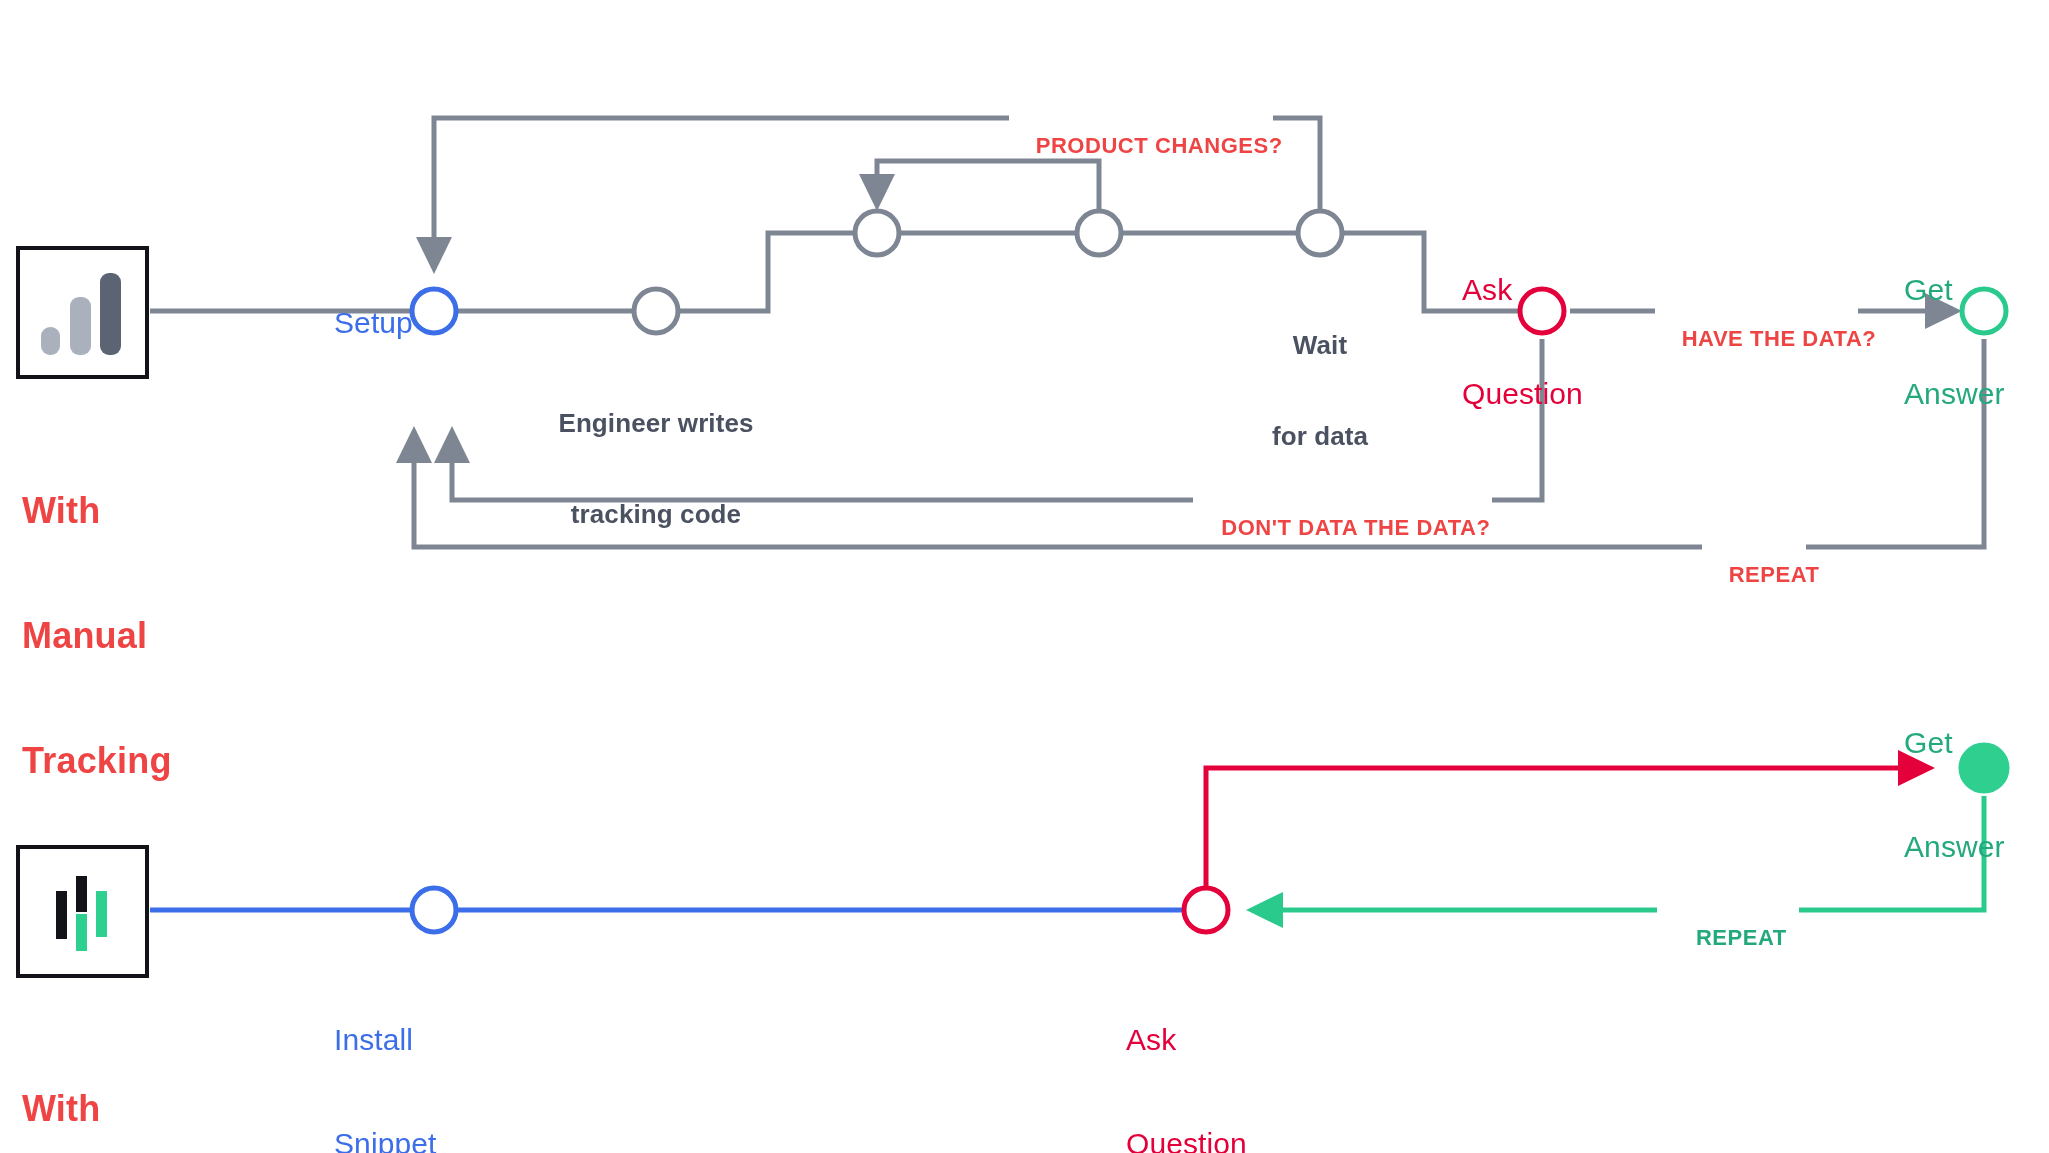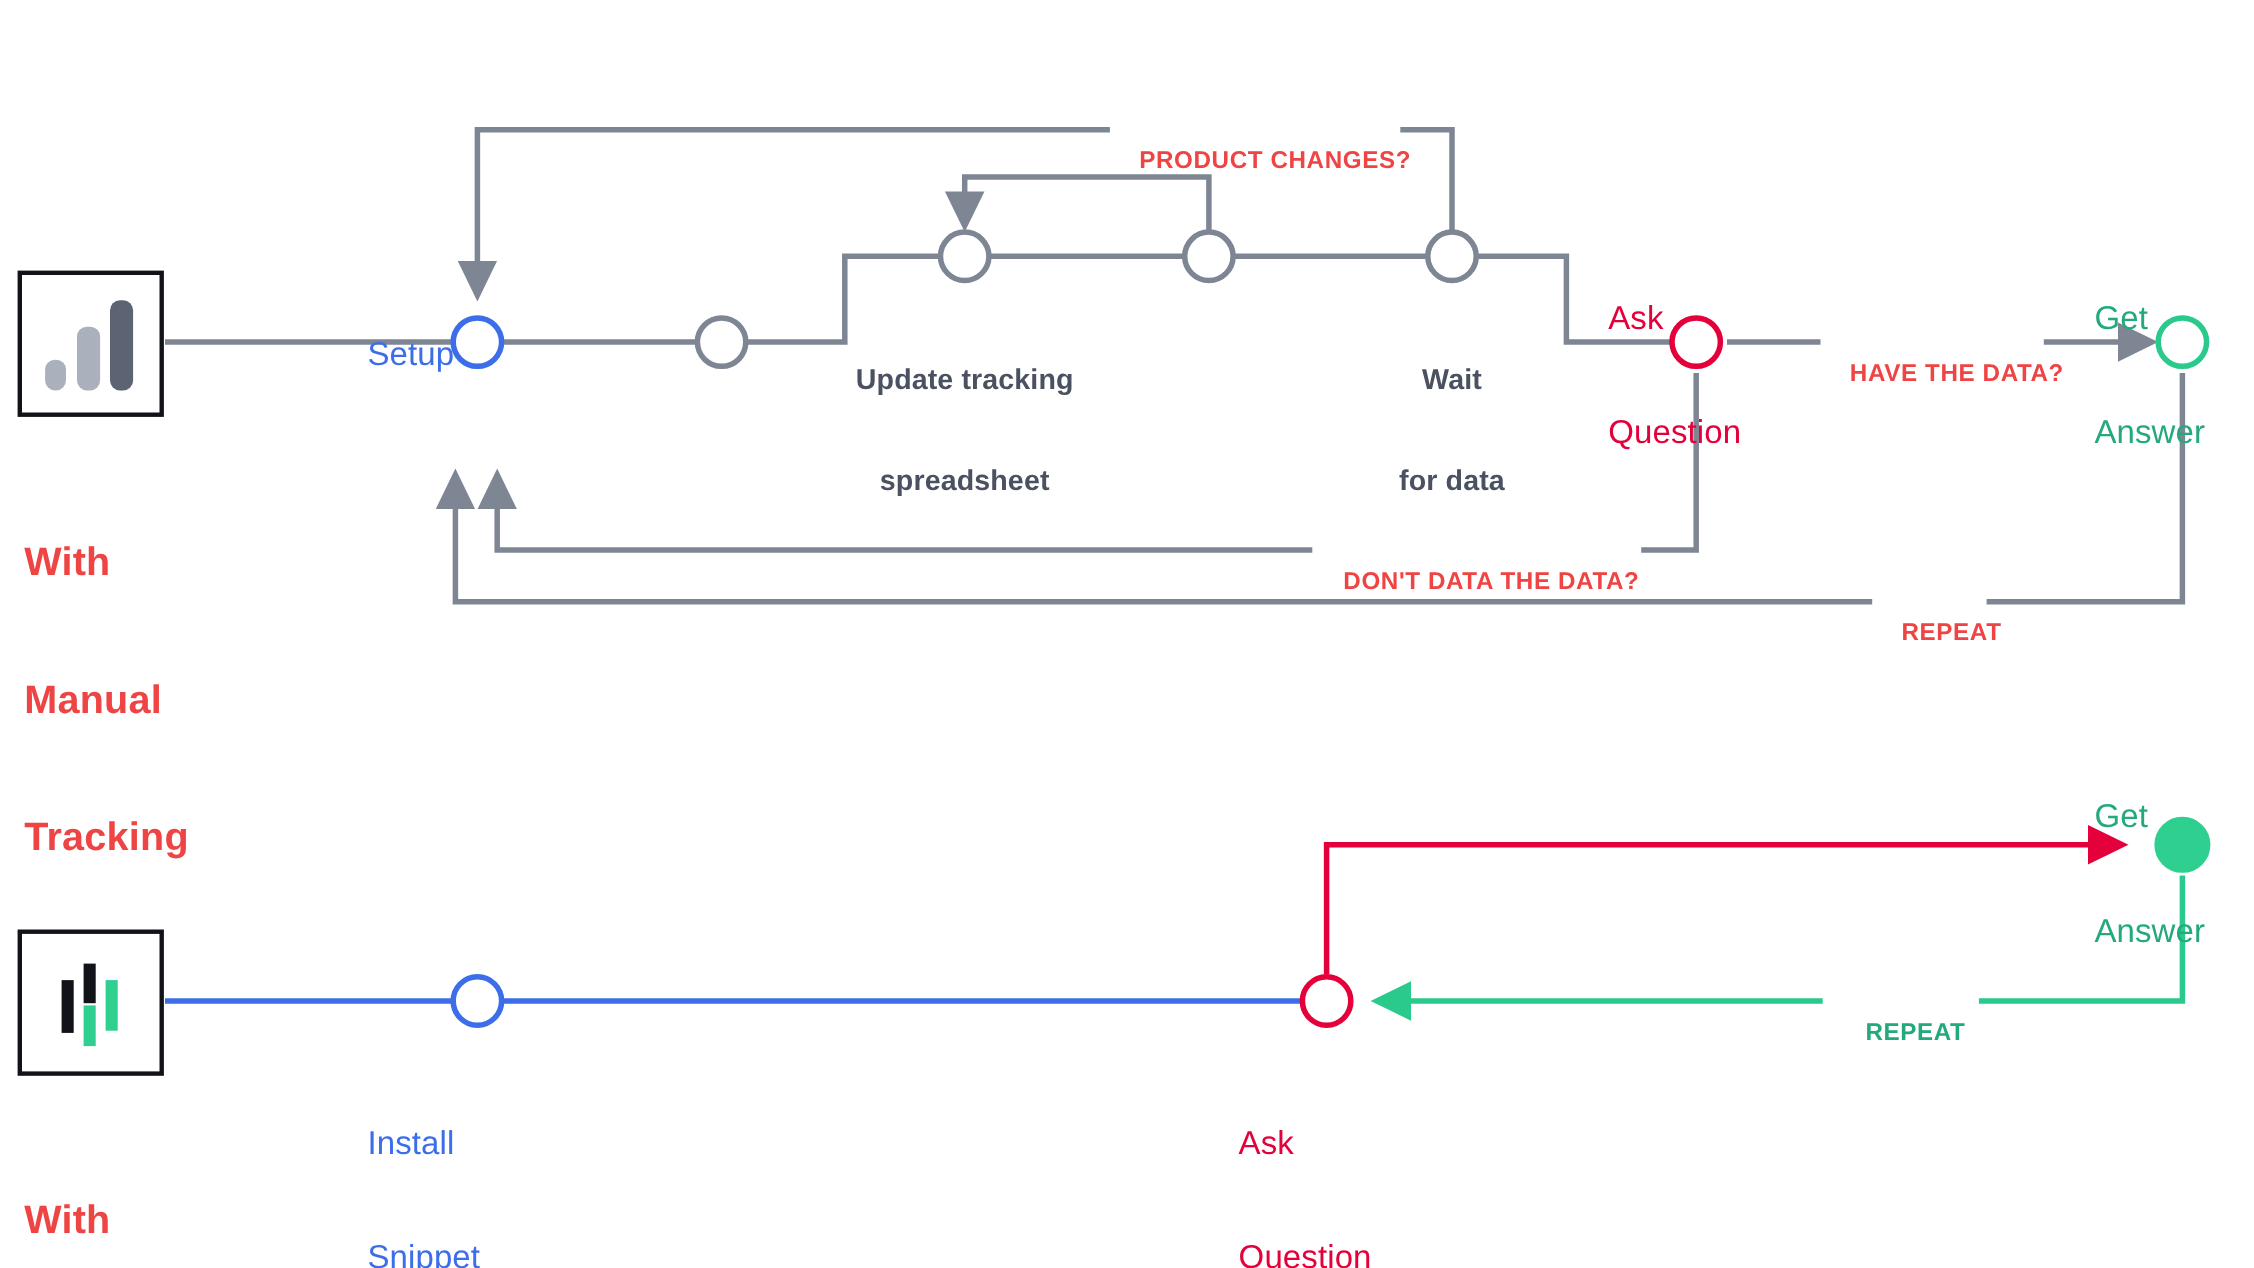--- a/index.html
+++ b/index.html
@@ -126,10 +126,6 @@
   </div>
 
 
-  <div class="lbl node-sub" style="left:757px;top:270px;width:240px;">
-    <div>Update tracking</div>
-    <div>spreadsheet</div>
-  </div>
 
 
   <div class="lbl node-sub" style="left:1210px;top:270px;width:220px;">

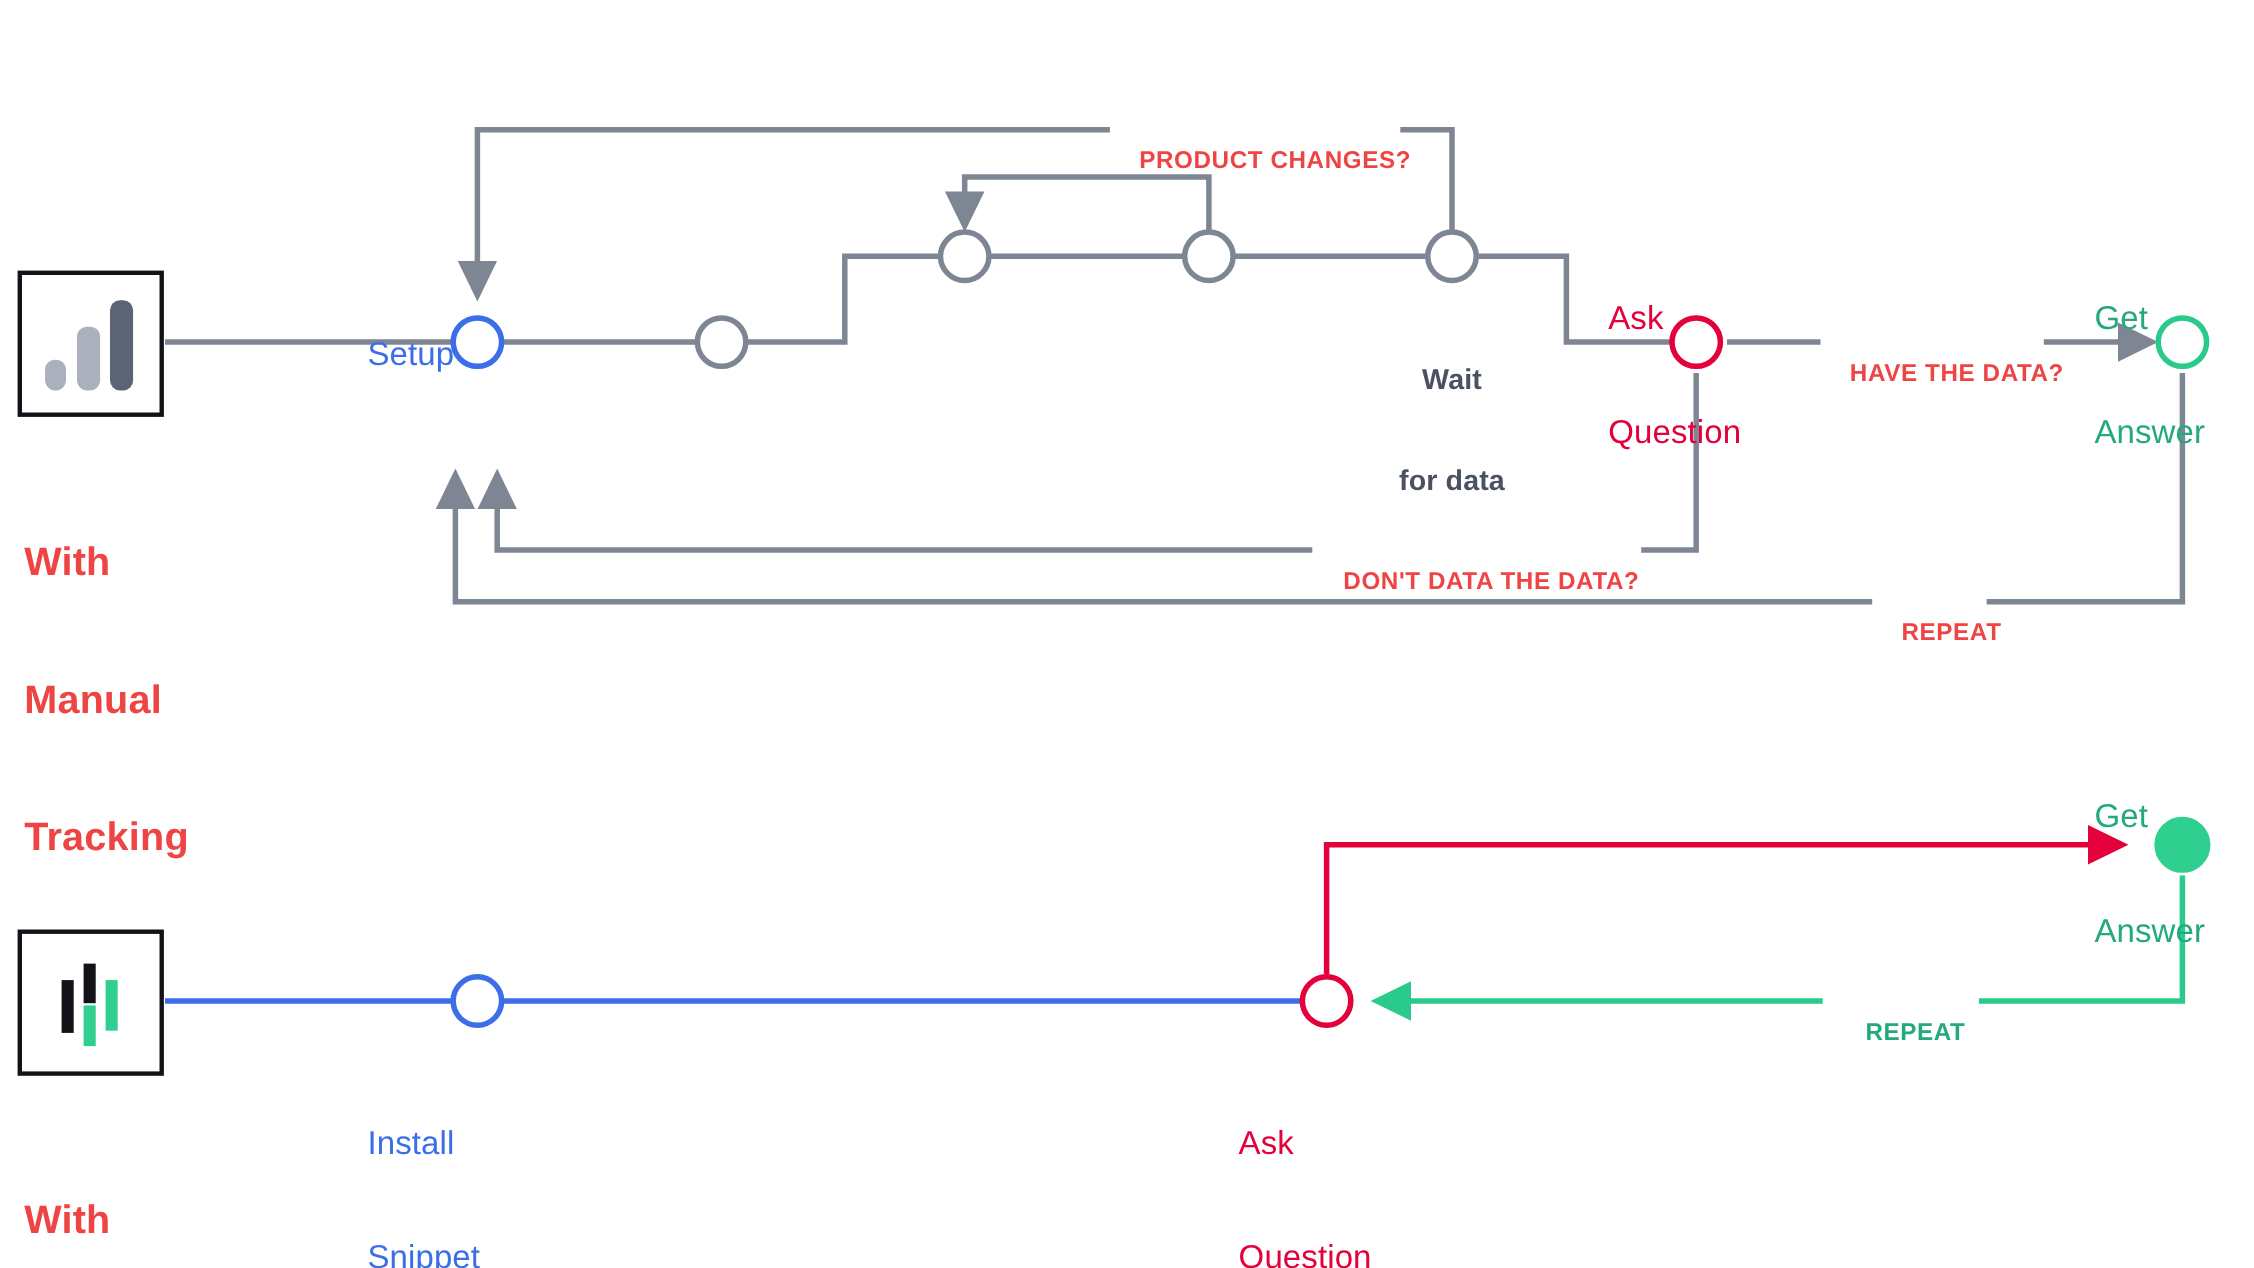--- a/index.html
+++ b/index.html
@@ -125,6 +125,10 @@
     <div>Setup</div>
   </div>
 
+  <div class="lbl node-sub" style="left:536px;top:348px;width:240px;">
+    <div>Engineer writes</div>
+    <div>tracking code</div>
+  </div>
 
 
 

